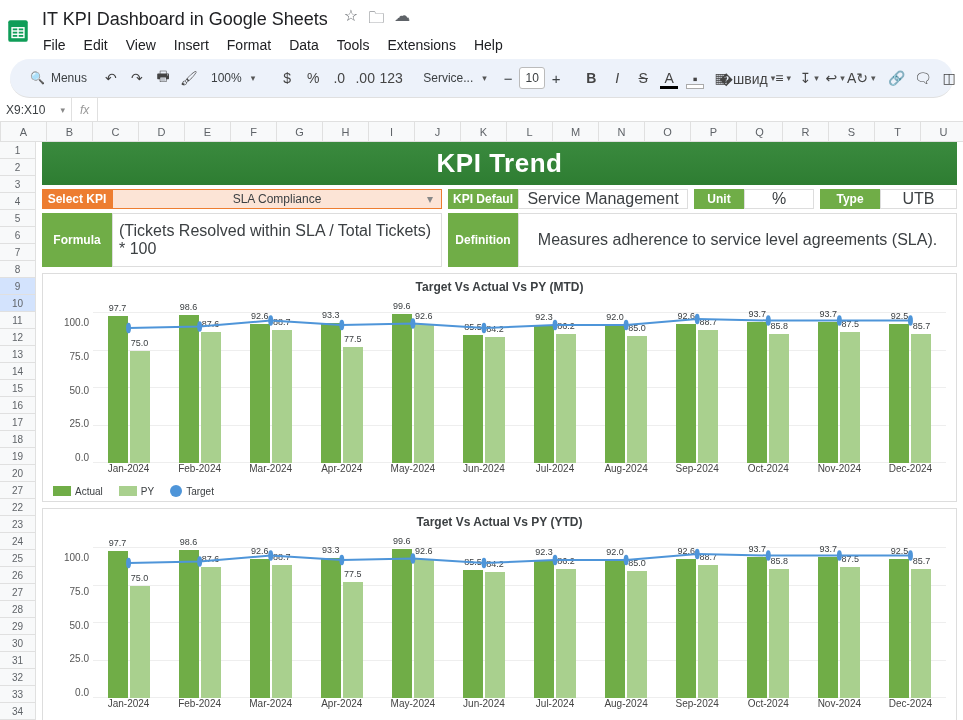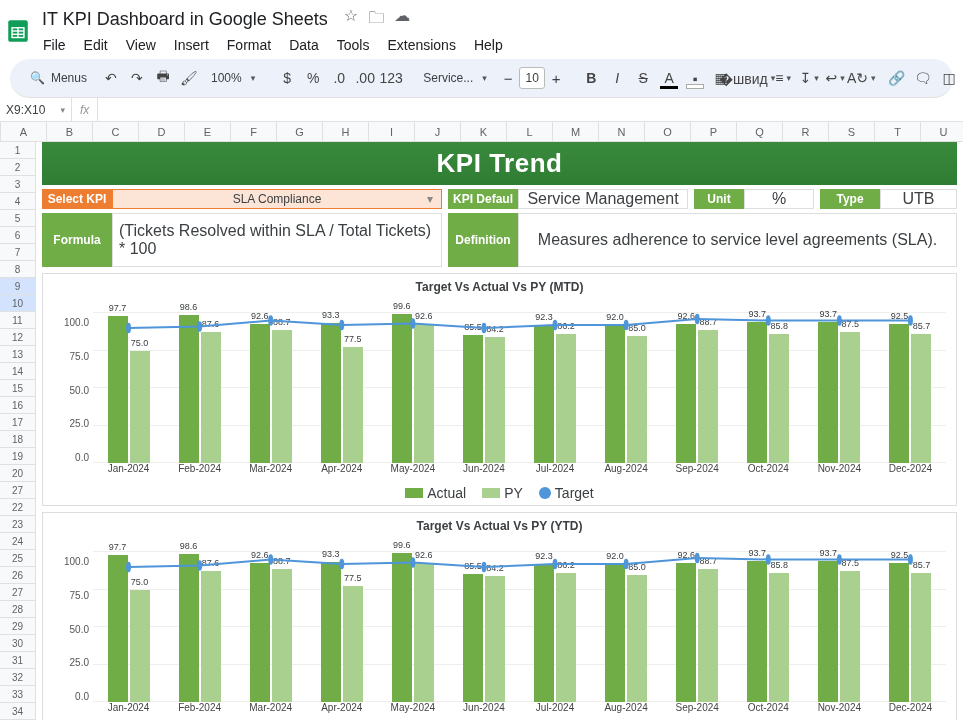--- a/index.html
+++ b/index.html
@@ -76,7 +76,7 @@
   .x-axis { position:absolute; left:0; right:0; bottom:0; height:18px; display:flex; }
   .x-axis div { flex:1; text-align:center; font-size:10px; color:#444; }
   svg.target-line { position:absolute; inset:0 0 18px 0; width:100%; height:calc(100% - 18px); overflow:visible; pointer-events:none;}
-  .legend { display:flex; justify-content:center; gap:16px; font-size:14px; padding:4px 0 2px 0;}
+  .legend { display:flex; gap:16px; font-size:10px; padding:4px 0 2px 0;}
   .legend span { display:flex; align-items:center; gap:4px;}
   .swatch { width:18px; height:10px; display:inline-block;}
   .swatch.sa { background:#70ad47;}

